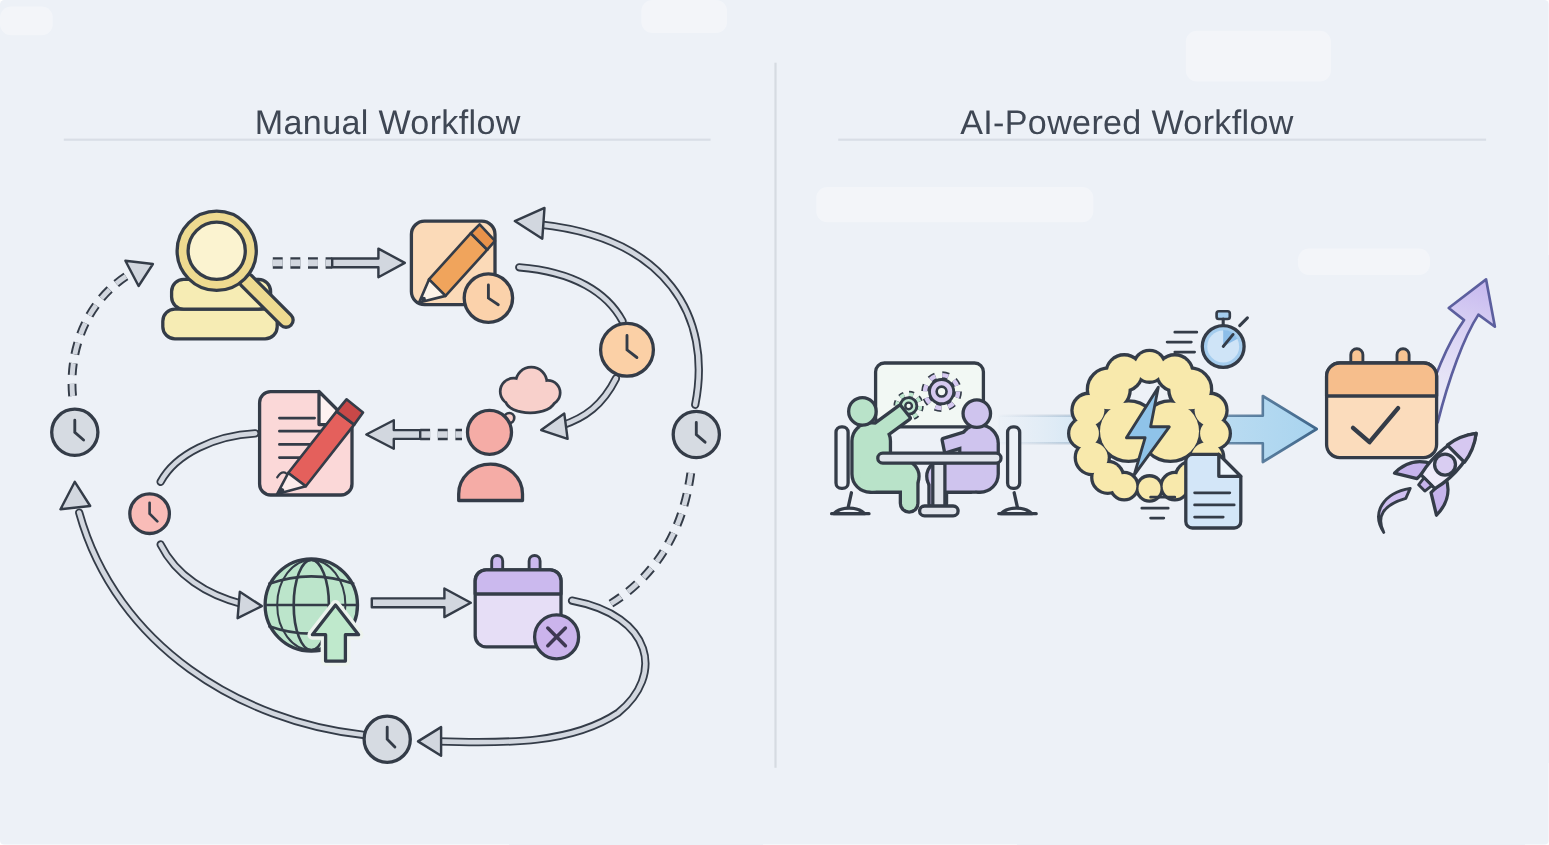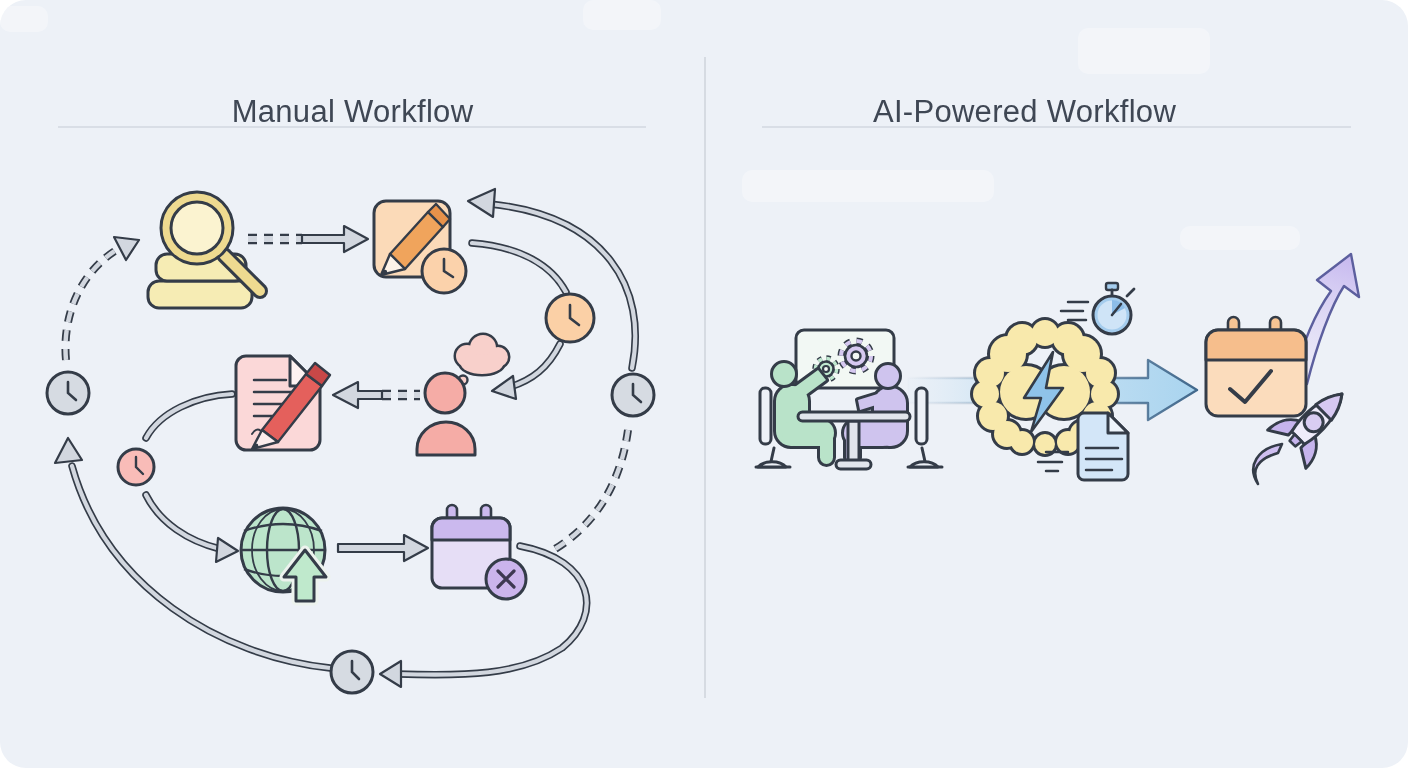--- a/index.html
+++ b/index.html
@@ -5,7 +5,7 @@
   html,body{margin:0;padding:0;background:#ffffff;}
   .stage{
     position:relative;width:1408px;height:768px;overflow:hidden;
-    background:#edf1f7;border-radius:26px;
+    background:#edf1f7;border-radius:4px;
     font-family:"Liberation Sans", sans-serif;
   }
   .ghost{position:absolute;background:rgba(255,255,255,.33);border-radius:10px;}

